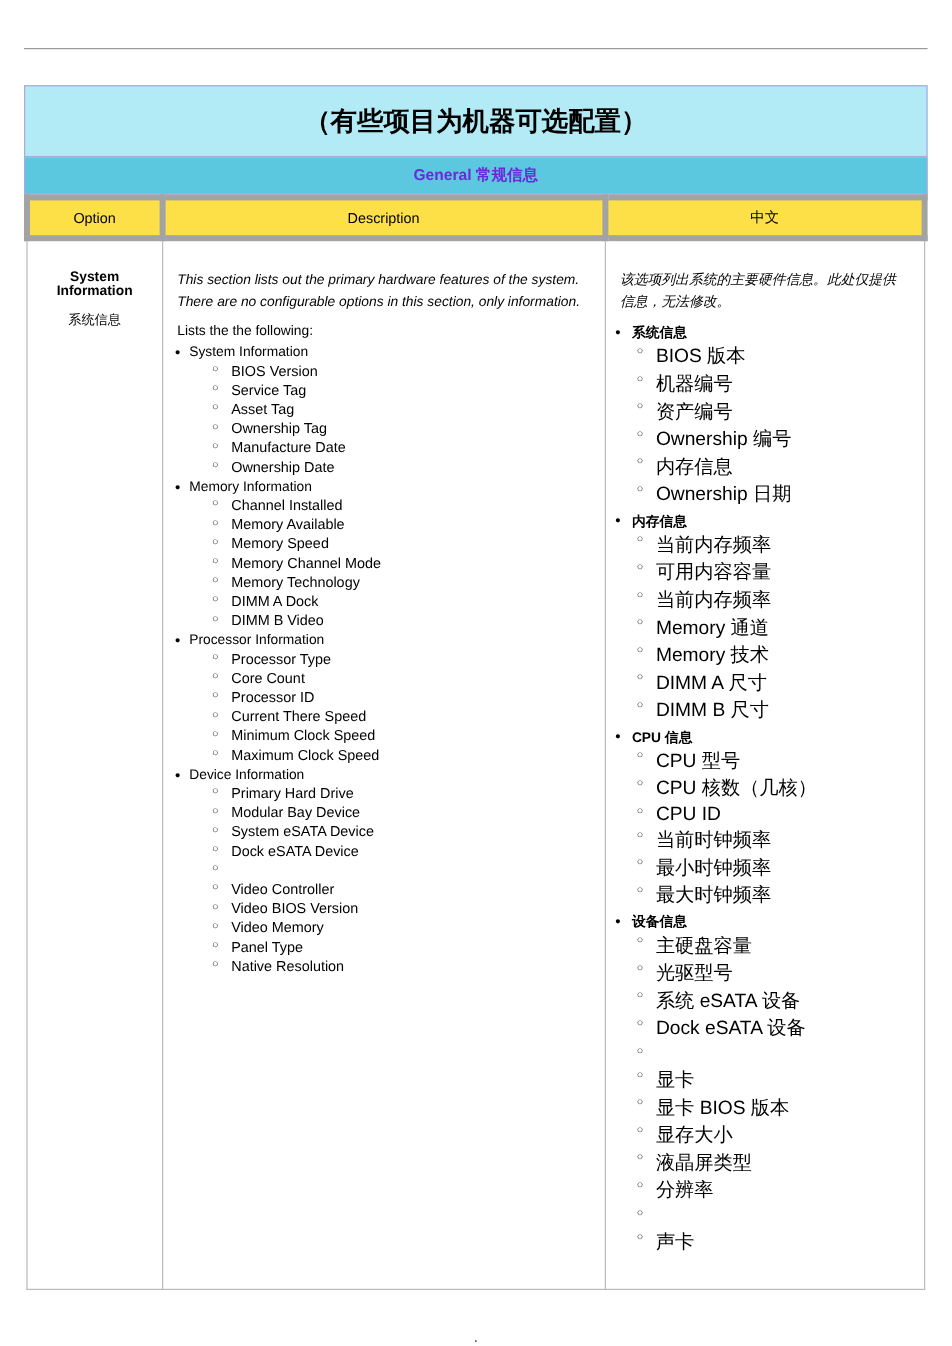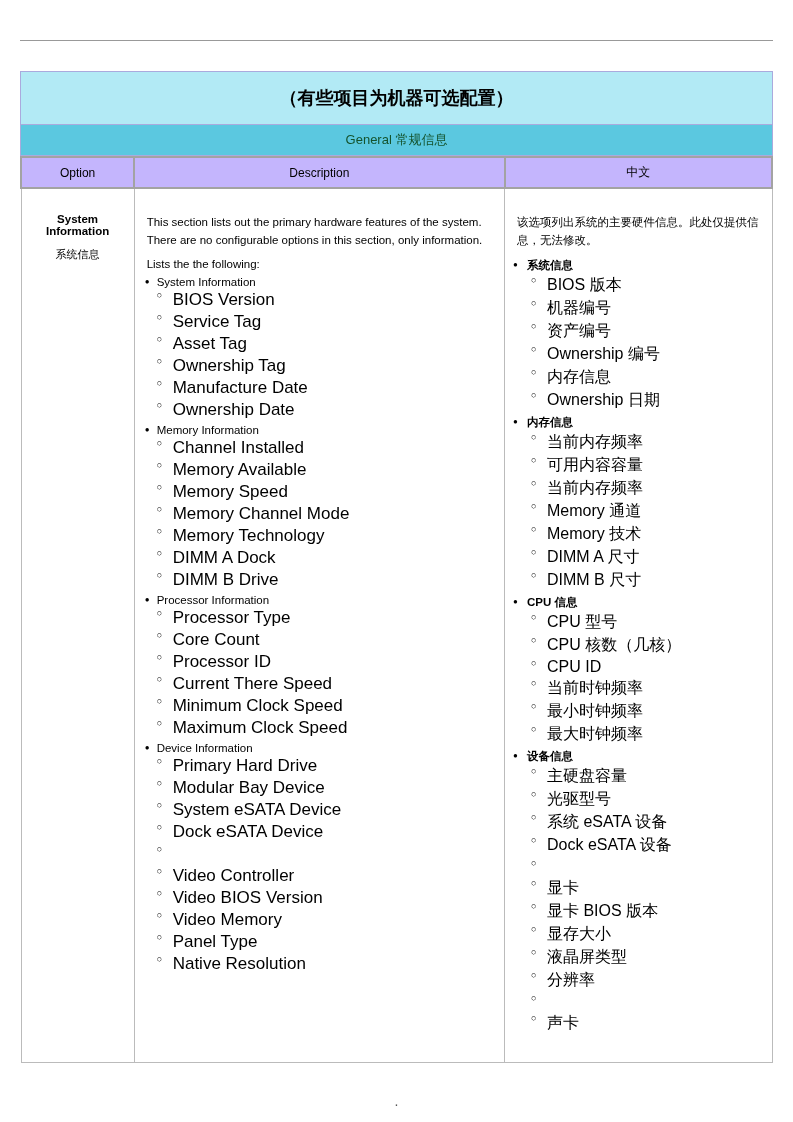--- a/index.html
+++ b/index.html
@@ -22,7 +22,7 @@
       background: #b2eaf5;
       text-align: center;
       padding: 14px 10px;
-      font-size: 18px;
+      font-size: 22px;
       font-weight: bold;
       margin-bottom: 0;
       border: 1px solid #aad;

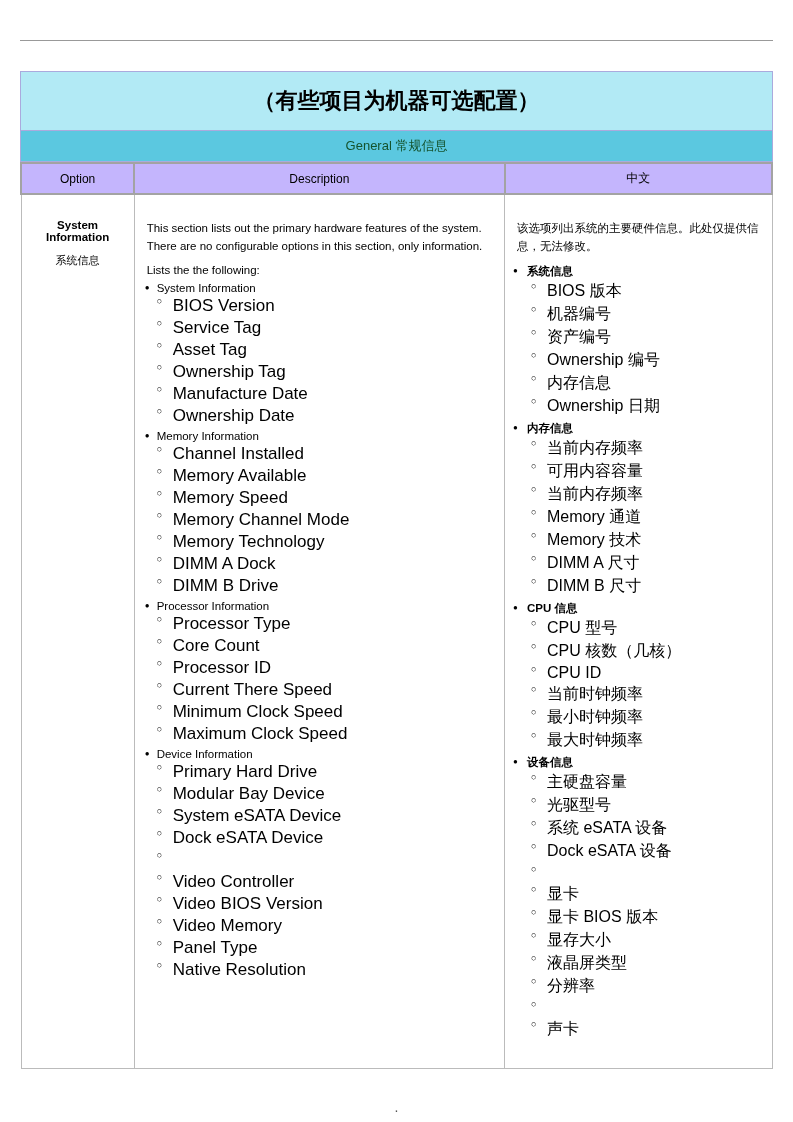--- a/index.html
+++ b/index.html
@@ -32,9 +32,10 @@
       text-align: center;
       padding: 6px 10px;
       font-size: 13px;
-      color: #14532d;
+      color: #6d28d9;
       border: 1px solid #aad;
       border-top: none;
+      font-weight: bold;
     }
     .main-table {
       width: 100%;

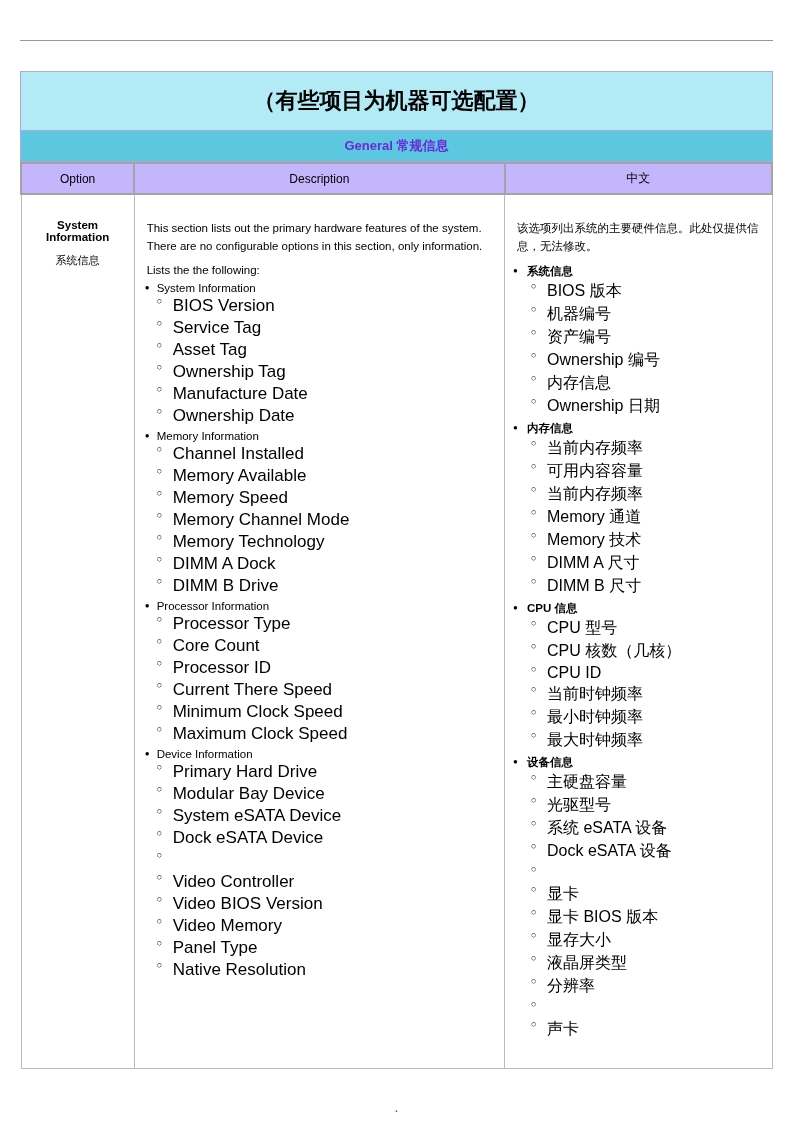--- a/index.html
+++ b/index.html
@@ -44,8 +44,8 @@
       border-top: none;
     }
     .main-table th {
-      background: #c4b5fd;
-      border: 2px solid #a3a3a3;
+      background: #fde047;
+      border: 5px solid #a3a3a3;
       padding: 6px 10px;
       font-weight: normal;
       font-size: 12px;

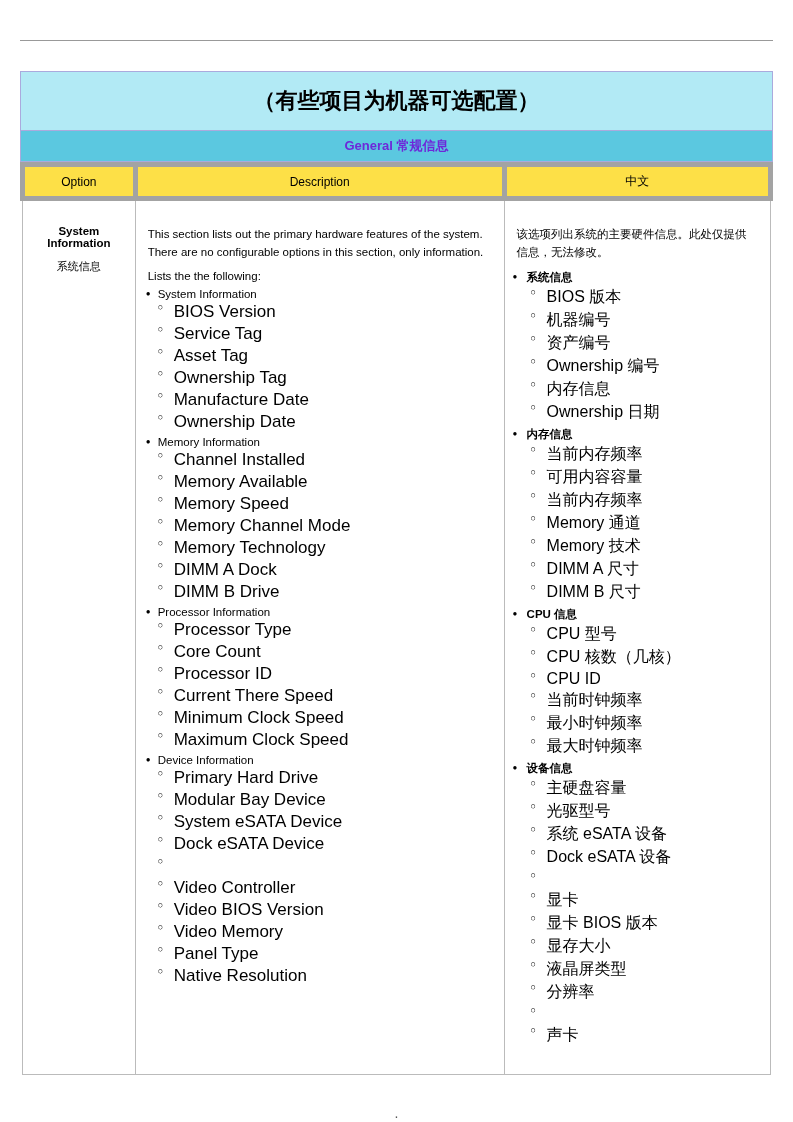--- a/index.html
+++ b/index.html
@@ -80,6 +80,7 @@
     .desc-intro {
       margin-bottom: 8px;
       line-height: 1.6;
+      font-style: italic;
     }
     .desc-lists-label {
       margin-bottom: 6px;

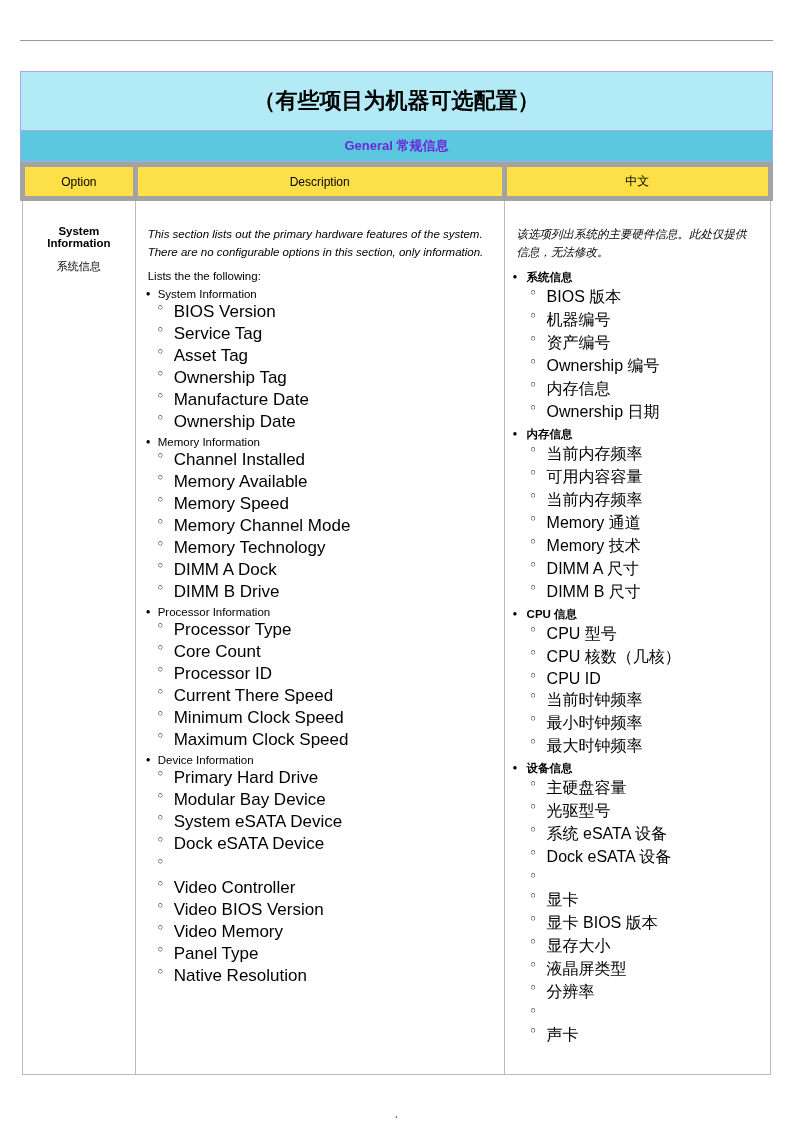--- a/index.html
+++ b/index.html
@@ -108,7 +108,8 @@
     .sub-list > li {
       position: relative;
       margin-bottom: 2px;
-      font-size: 17px;
+      font-size: 12px;
+      margin-left: 19px;
     }
     .sub-list > li::before {
       content: "○";

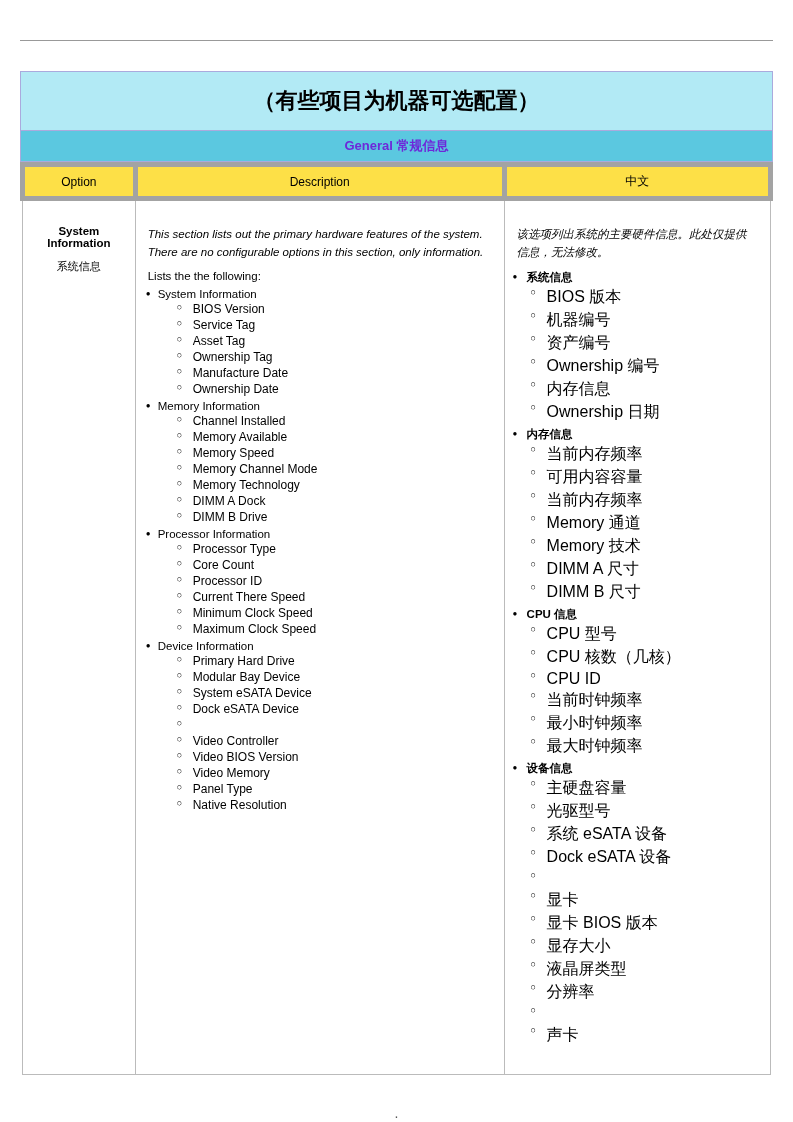--- a/index.html
+++ b/index.html
@@ -207,7 +207,7 @@
                 <li>Memory Channel Mode</li>
                 <li>Memory Technology</li>
                 <li>DIMM A Dock</li>
-                <li>DIMM B Drive</li>
+                <li>DIMM B Video</li>
               </ul>
             </li>
             <li>

